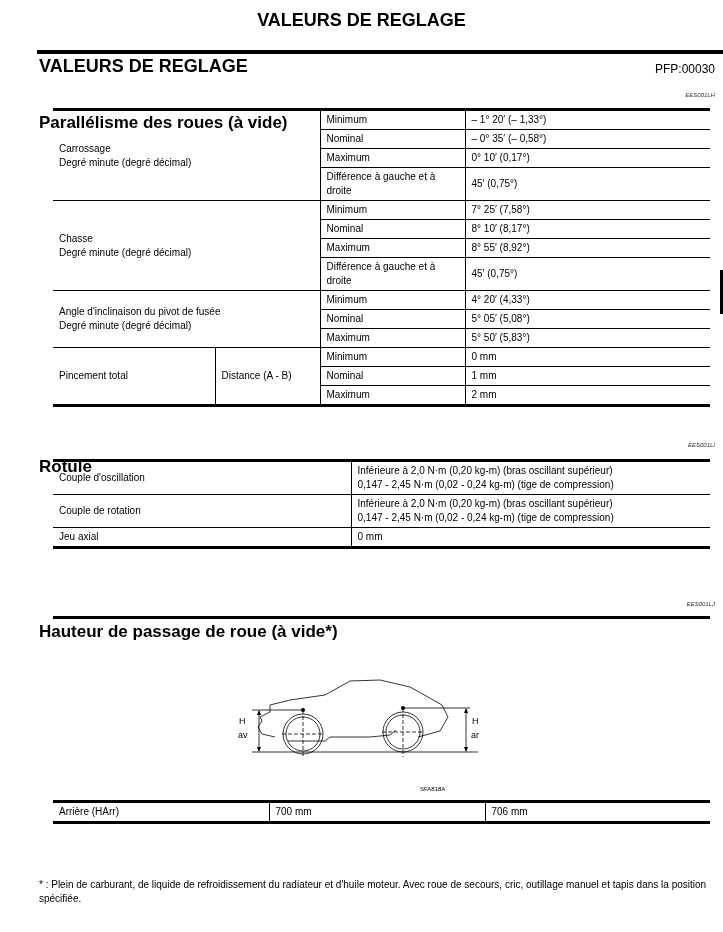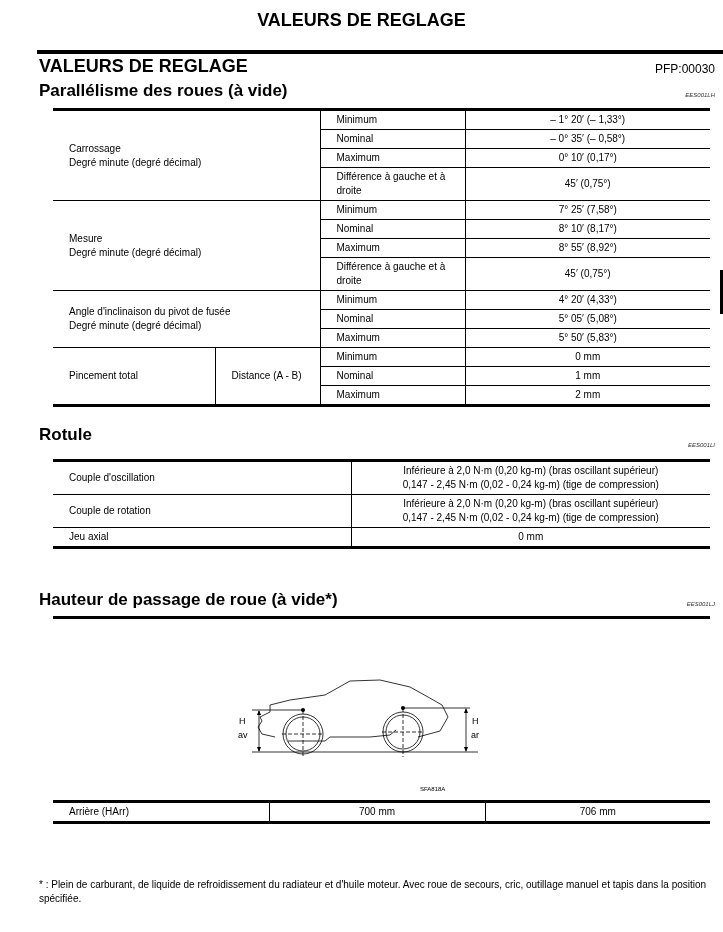--- a/index.html
+++ b/index.html
@@ -10,7 +10,7 @@
   .top-rule { position:absolute; left:37px; width:686px; top:50px; height:4px; background:#000; }
   .h1 { position:absolute; left:39px; top:56px; font-size:18px; font-weight:bold; }
   .pfp { position:absolute; right:8px; top:62px; font-size:12px; }
-  .h2 { position:absolute; left:39px; font-size:17px; font-weight:bold; }
+  .h2 { position:absolute; left:39px; font-size:17px; font-weight:bold;margin-top:32px; }
   .ref { position:absolute; right:8px; font-size:6px; font-style:italic; color:#333; }
   .side-tab { position:absolute; right:0; top:270px; width:3px; height:44px; background:#000; }
 

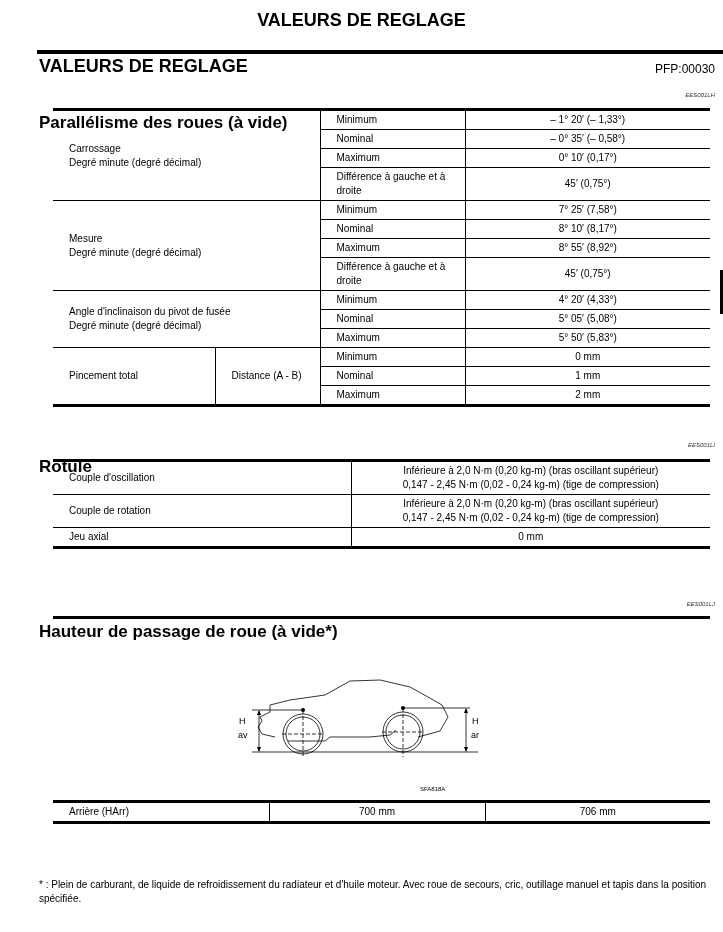--- a/index.html
+++ b/index.html
@@ -16,7 +16,7 @@
 
   table.spec { position:absolute; left:53px; width:657px; border-collapse:collapse;
                font-size:10px; border-top:3px solid #000; border-bottom:3px solid #000; }
-  table.spec td { border:1px solid #000; padding:2px 16px; line-height:14px; vertical-align:middle; }
+  table.spec td { border:1px solid #000; padding:2px 6px; line-height:14px; vertical-align:middle; }
   table.spec tr td:first-child { border-left:none; }
   table.spec tr td:last-child { border-right:none; }
   td.c { text-align:center; }

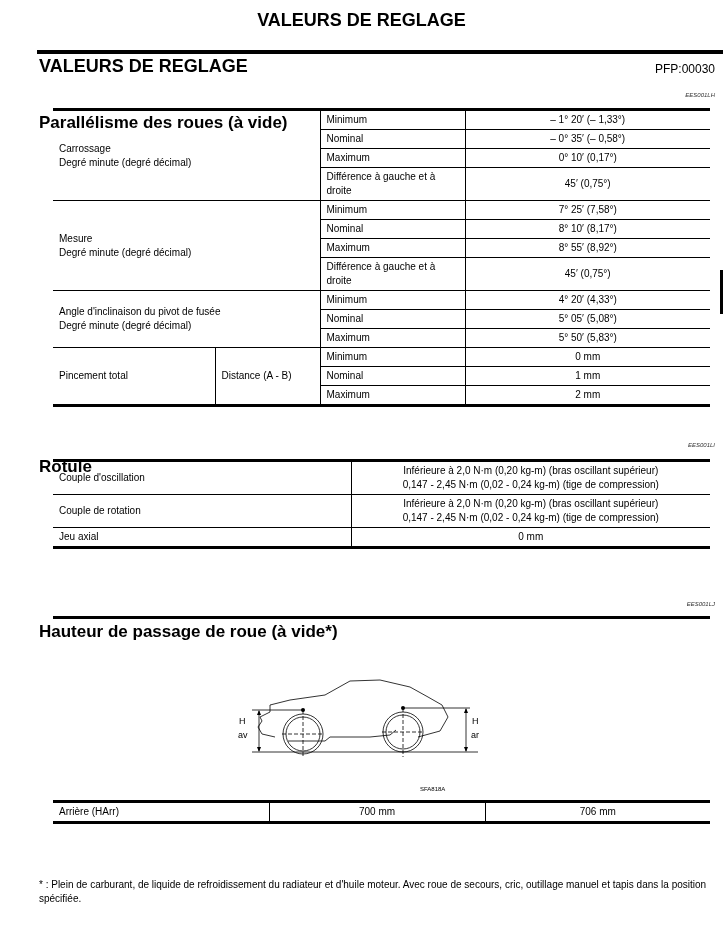--- a/index.html
+++ b/index.html
@@ -19,7 +19,7 @@
   table.spec td { border:1px solid #000; padding:2px 6px; line-height:14px; vertical-align:middle; }
   table.spec tr td:first-child { border-left:none; }
   table.spec tr td:last-child { border-right:none; }
-  td.c { text-align:center; }
+  td.c { }
   td.grp { padding-left:8px;margin-left:28px; }
 
   .figure { position:absolute; left:230px; top:655px; width:260px; height:145px; }

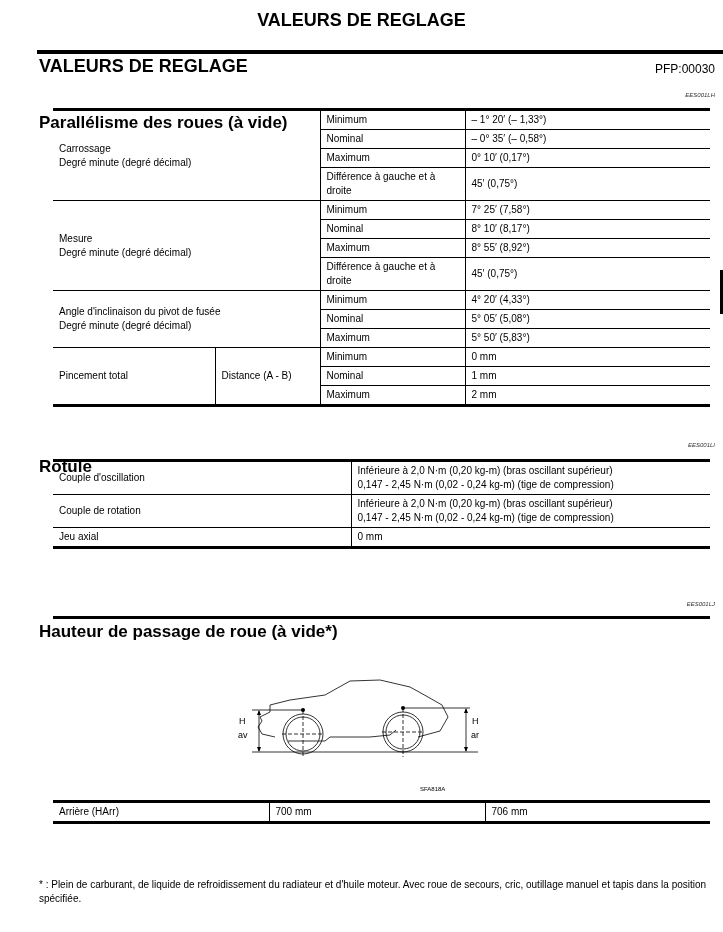--- a/index.html
+++ b/index.html
@@ -70,7 +70,7 @@
 
   <tr>
     <td class="grp" colspan="2" rowspan="4">
-      <div>Mesure</div>
+      <div>Chasse</div>
       <div>Degré minute (degré décimal)</div>
     </td>
     <td>Minimum</td>

